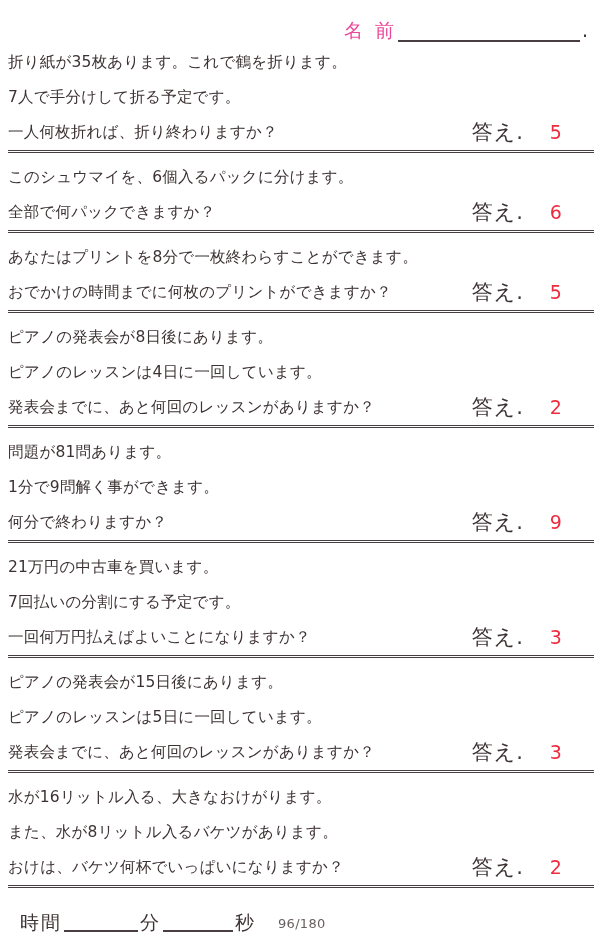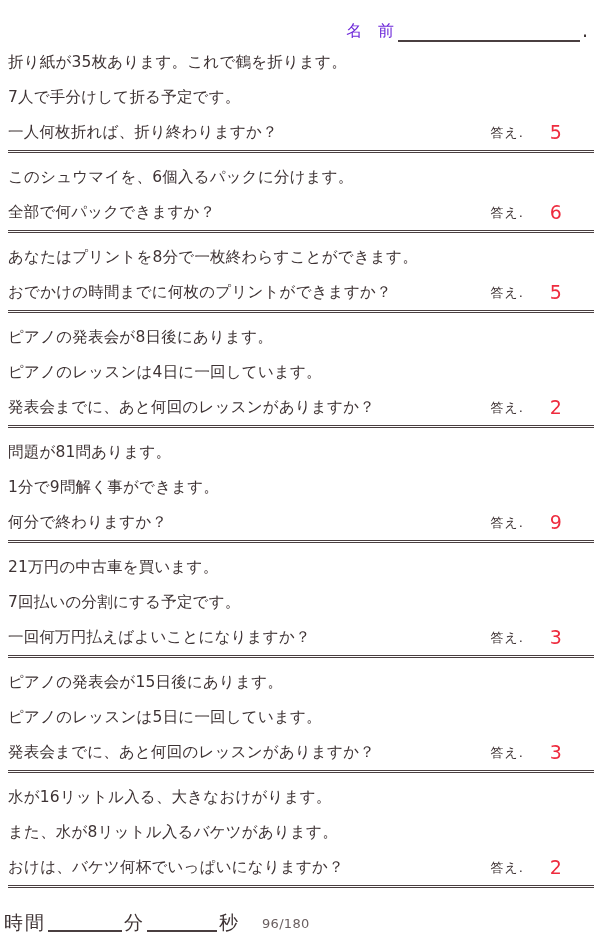--- a/index.html
+++ b/index.html
@@ -33,12 +33,11 @@
     box-sizing: border-box;
   }
   .name-label {
-    font-size: 16px;
+    font-size: 19px;
     letter-spacing: 3px;
-    color: #6d28d9;
+    color: #ec4899;
     line-height: 1;
     padding-bottom: 2px;
-    font-family: Liberation Mono, monospace;
   }
   .name-blank {
     display: inline-block;

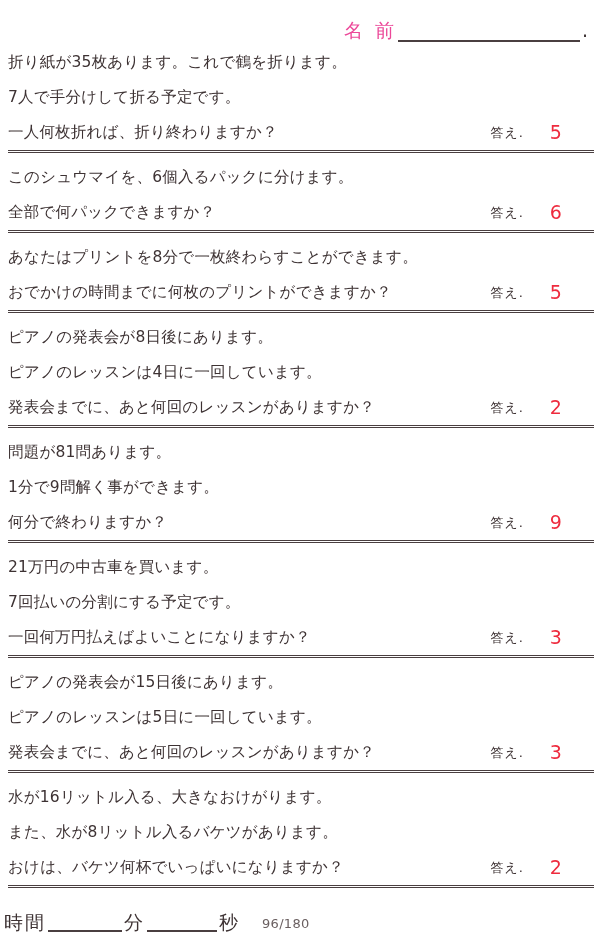--- a/index.html
+++ b/index.html
@@ -85,7 +85,7 @@
     padding-right: 6px;
   }
   .answer-label {
-    font-size: 13px;
+    font-size: 21px;
     letter-spacing: 1px;
     color: #3d3233;
   }

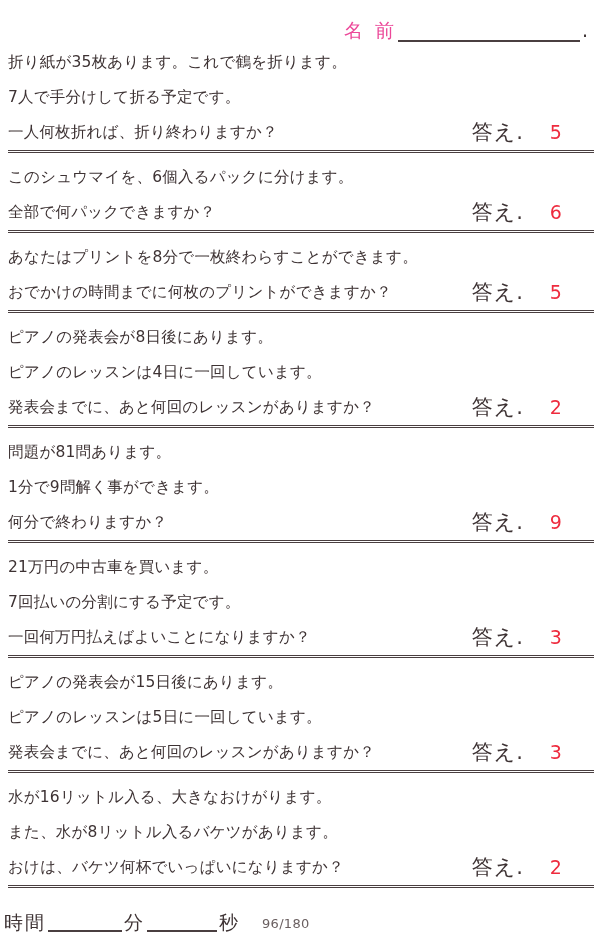--- a/index.html
+++ b/index.html
@@ -104,7 +104,7 @@
     bottom: 6px;
     width: 600px;
     display: flex;
-    padding: 0 4px;
+    padding: 0 20px;
     box-sizing: border-box;
   }
   .time-group {

